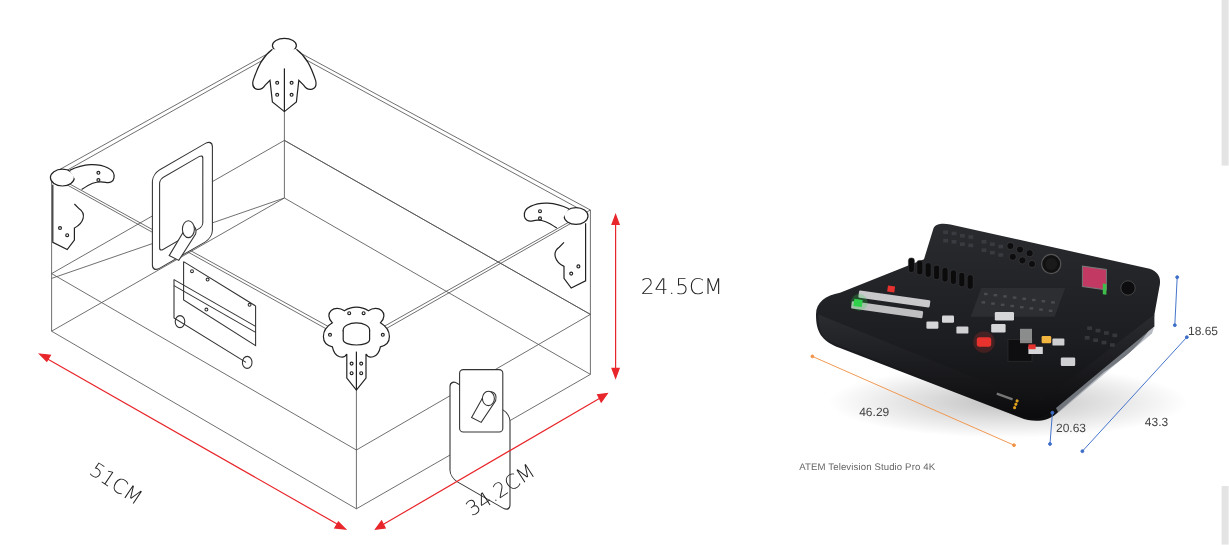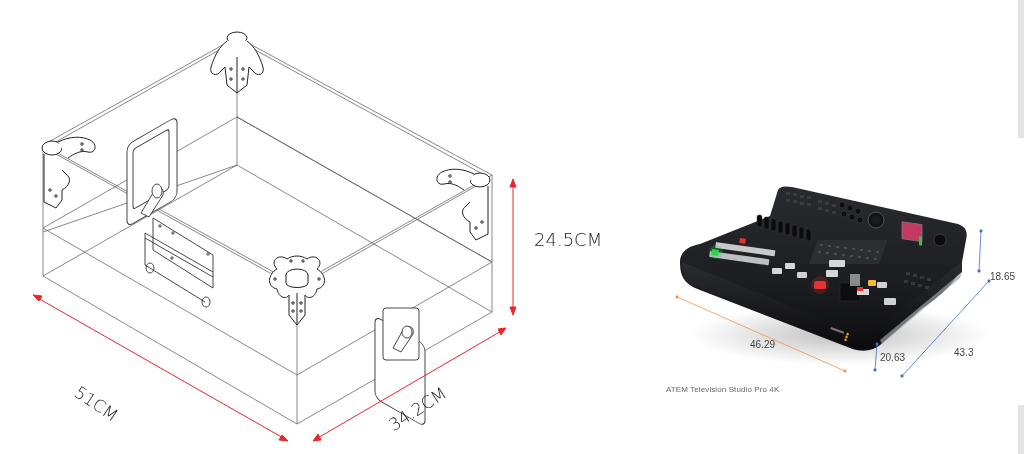--- a/index.html
+++ b/index.html
@@ -11,7 +11,7 @@
   .case-d { left:385px; top:418px; font-size:17px; transform:rotate(-33deg); transform-origin:left top; font-weight:300; }
   .case-h { left:534px; top:229px; font-size:18px; font-weight:300; }
   .sw-label { position:absolute; color:#444; font-size:10px; font-family:"Liberation Sans", sans-serif; }
-  .sw-w { left:750px; top:339px;text-align:right; }
+  .sw-w { left:716px; top:339px;text-align:right; }
   .sw-d { left:954px; top:347px; }
   .sw-h { left:990px; top:251px;margin-top:20px; }
   .sw-f { left:880px; top:352px; }

